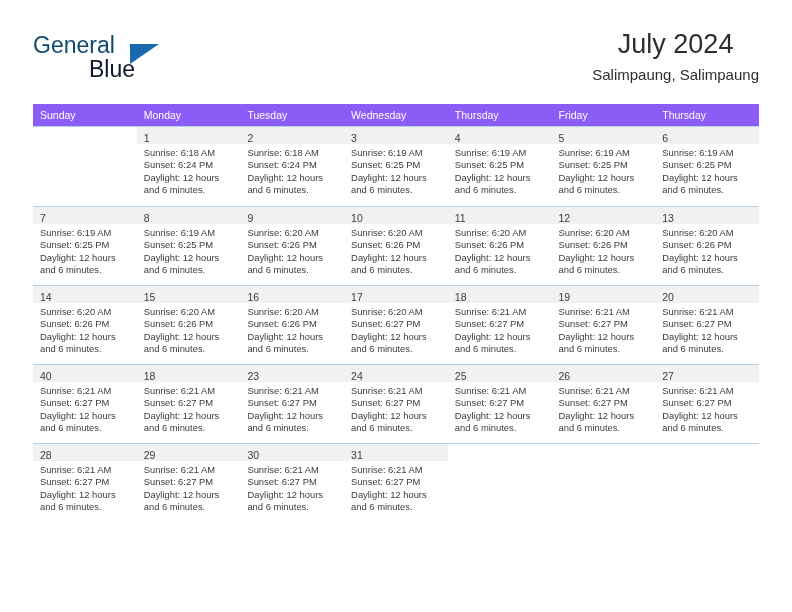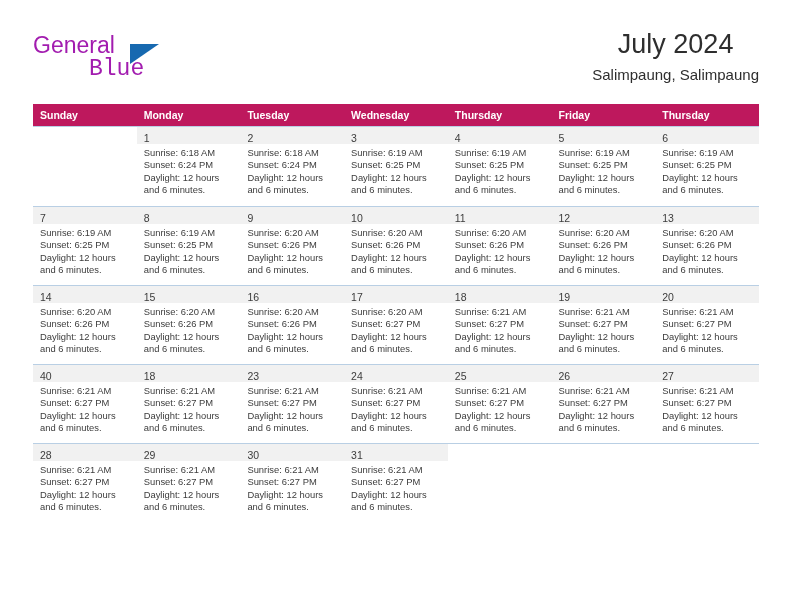--- a/index.html
+++ b/index.html
@@ -42,7 +42,7 @@
     top: 0;
     font-size: 23px;
     letter-spacing: 0px;
-    color: #a21caf;
+    color: #0c4a6e;
     font-family: "Liberation Sans", sans-serif;
   }
   .brand-blue {

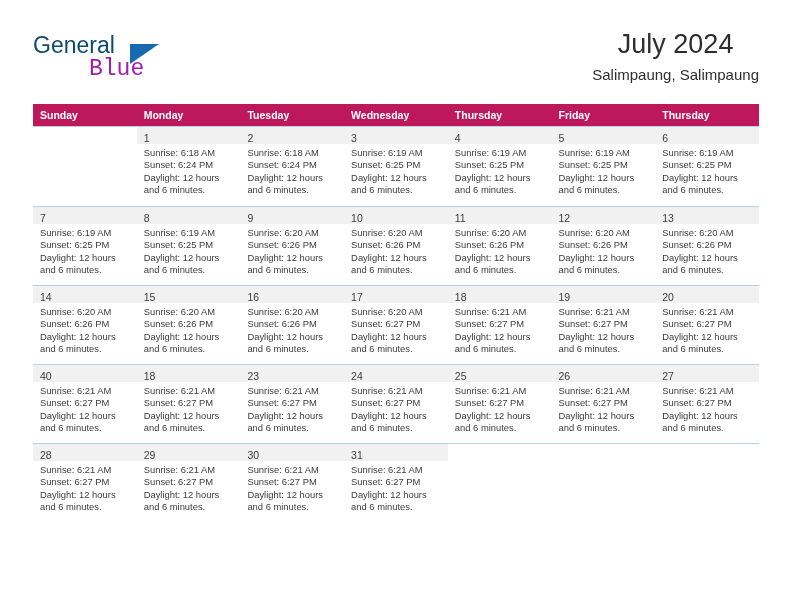--- a/index.html
+++ b/index.html
@@ -50,8 +50,8 @@
     left: 56px;
     top: 24px;
     font-size: 23px;
-    color: #a21caf;
-    font-family: Liberation Mono, monospace;
+    color: #0f172a;
+    font-family: Liberation Sans, sans-serif;
   }
   .brand-triangle {
     position: absolute;

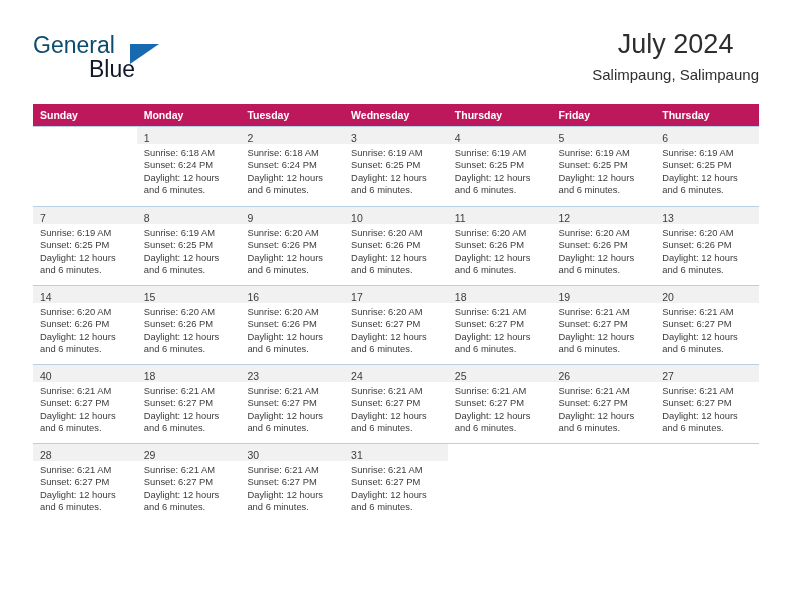--- a/index.html
+++ b/index.html
@@ -94,10 +94,10 @@
     table-layout: fixed;
   }
   .calendar th {
-    background: #be185d;
+    background: #8b5cf6;
     color: #ffffff;
     font-size: 10.5px;
-    font-weight: bold;
+    font-weight: normal;
     text-align: left;
     padding: 5px 0 5px 7px;
     height: 11px;

